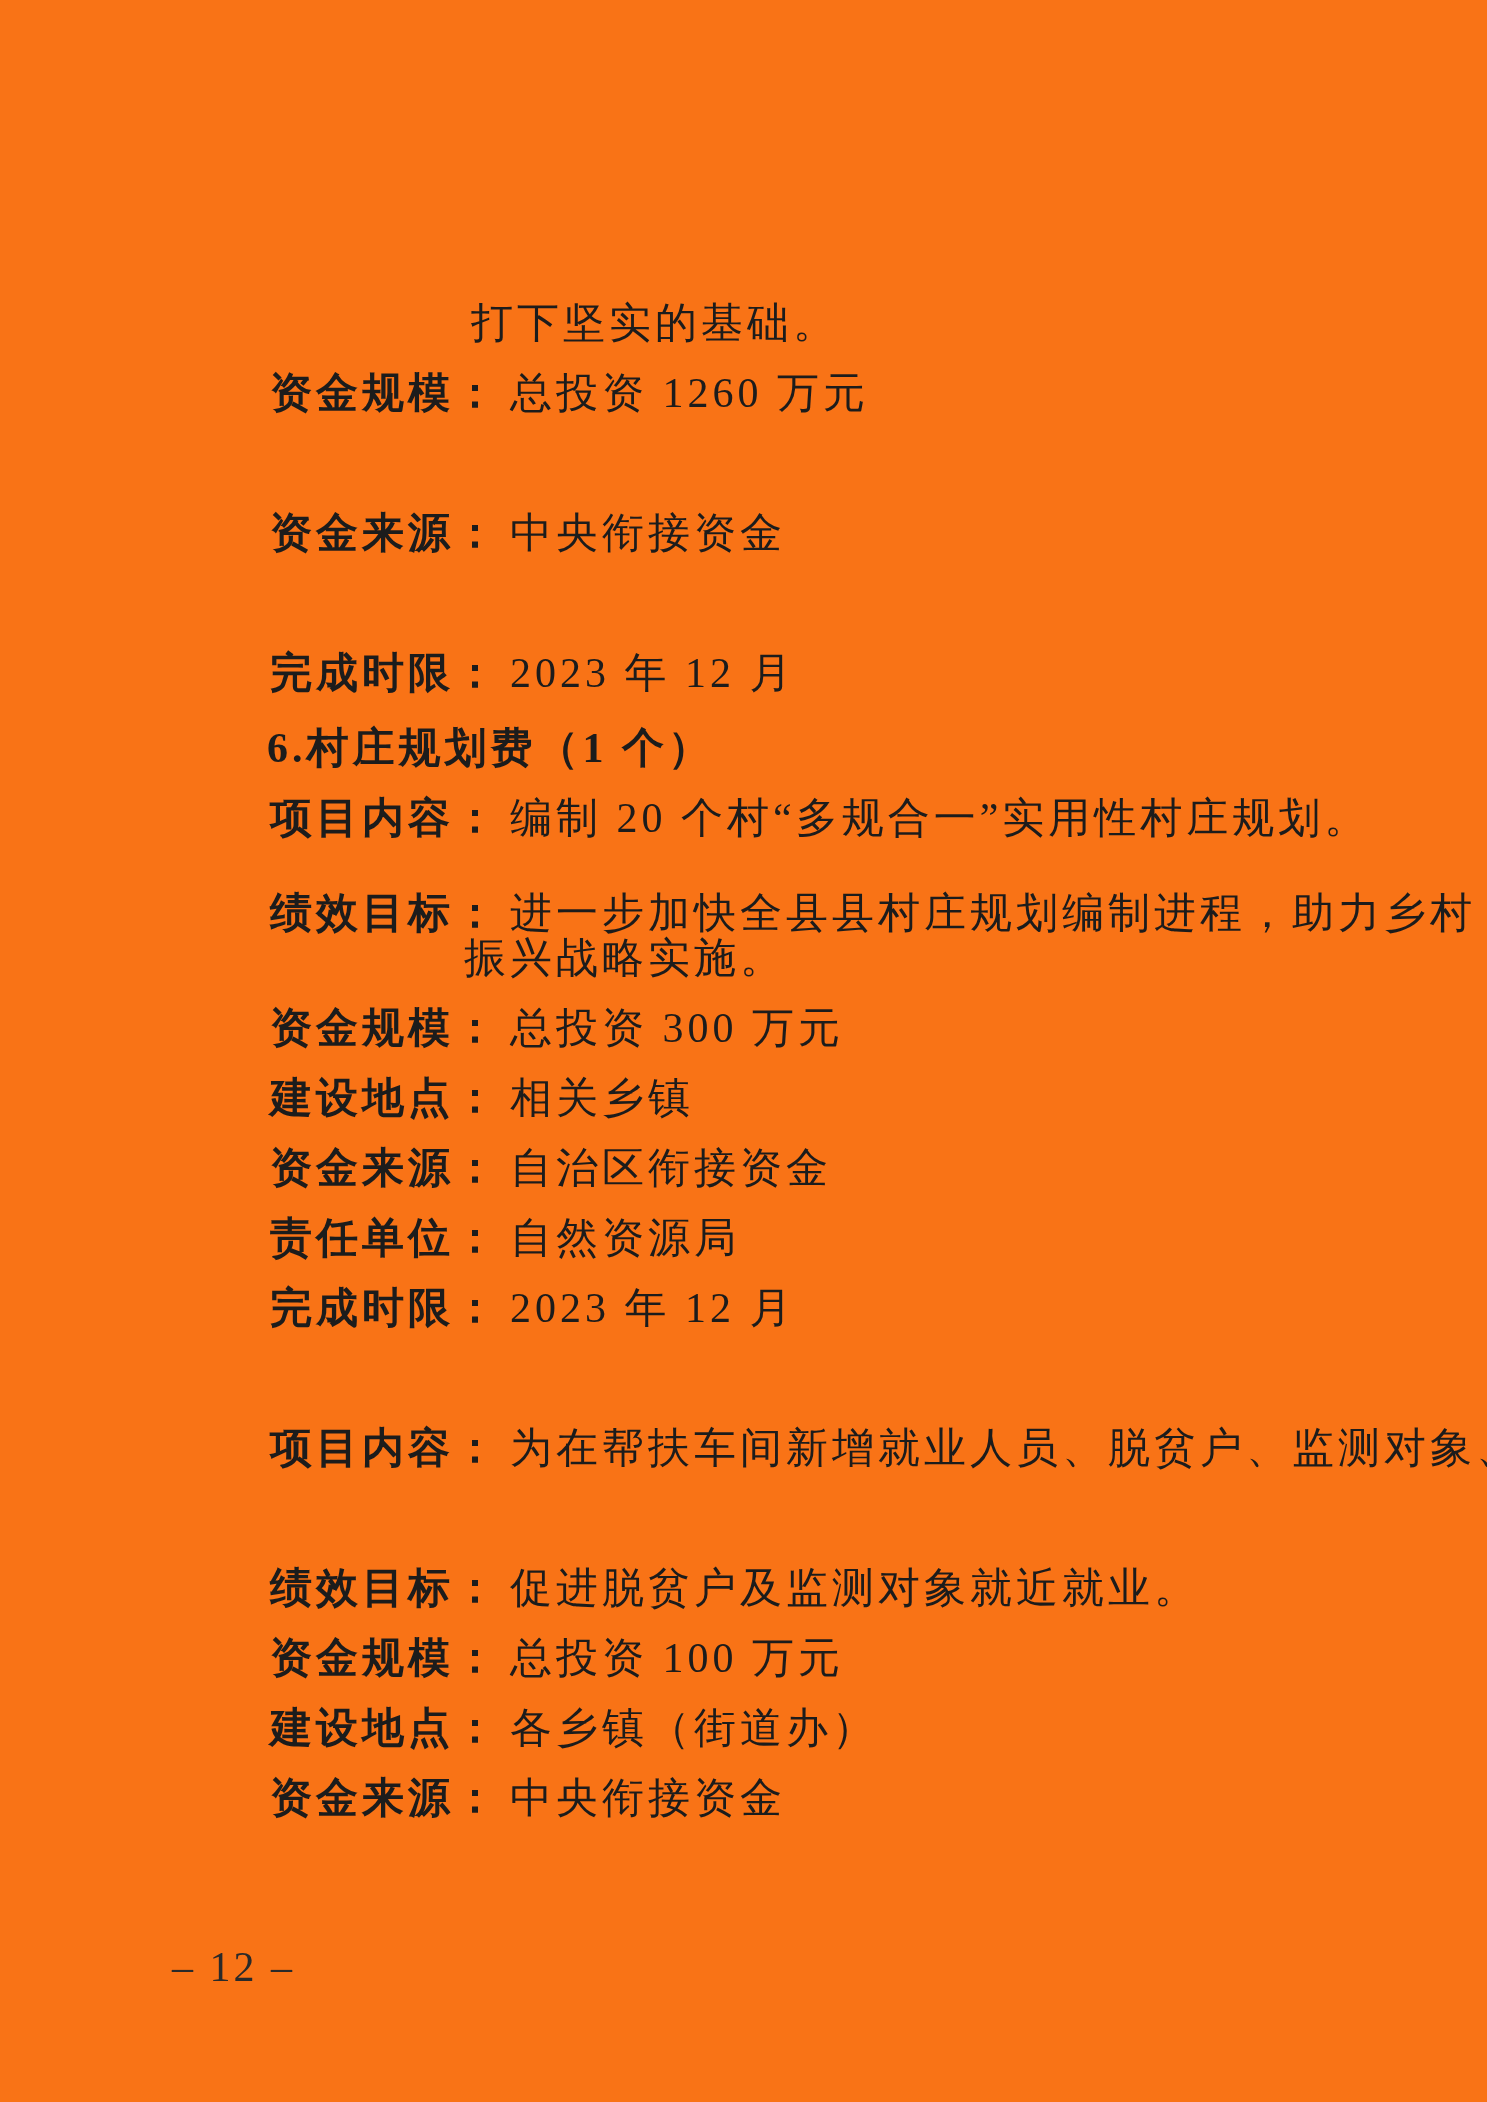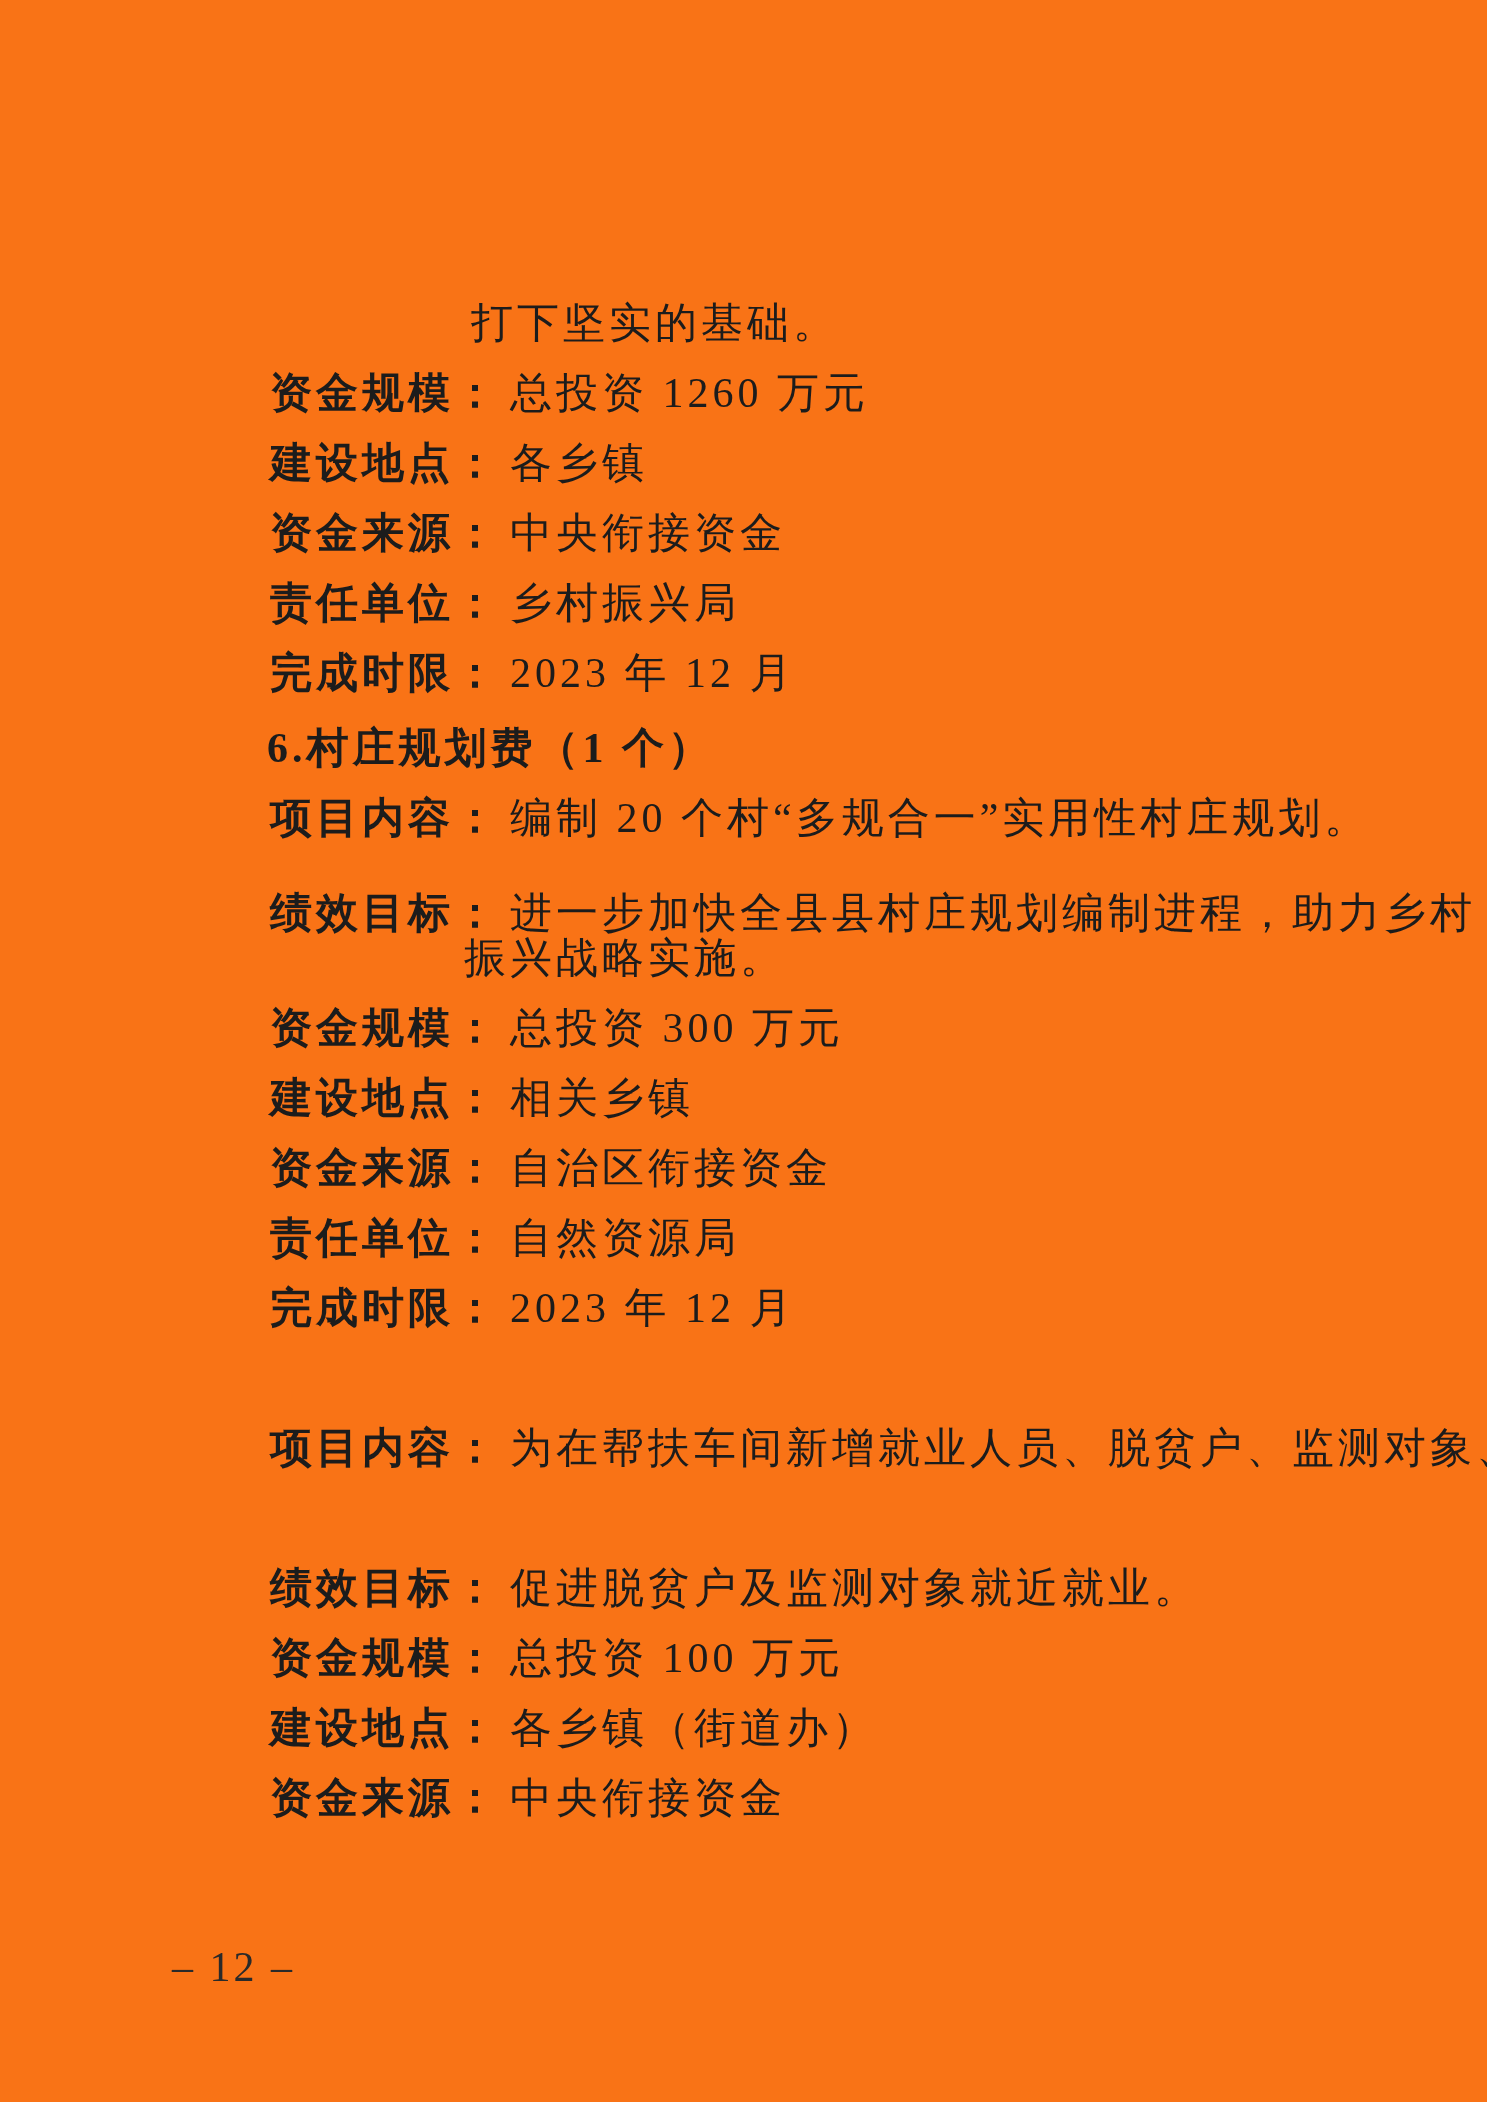--- a/index.html
+++ b/index.html
@@ -63,9 +63,6 @@
     <span class="label">资金规模：</span><span>总投资 1260 万元</span>
   </div>
 
-  <div class="line" style="top:438px">
-    <span class="label">建设地点：</span><span>各乡镇</span>
-  </div>
 
   <div class="line" style="top:508px">
     <span class="label">资金来源：</span><span>中央衔接资金</span>

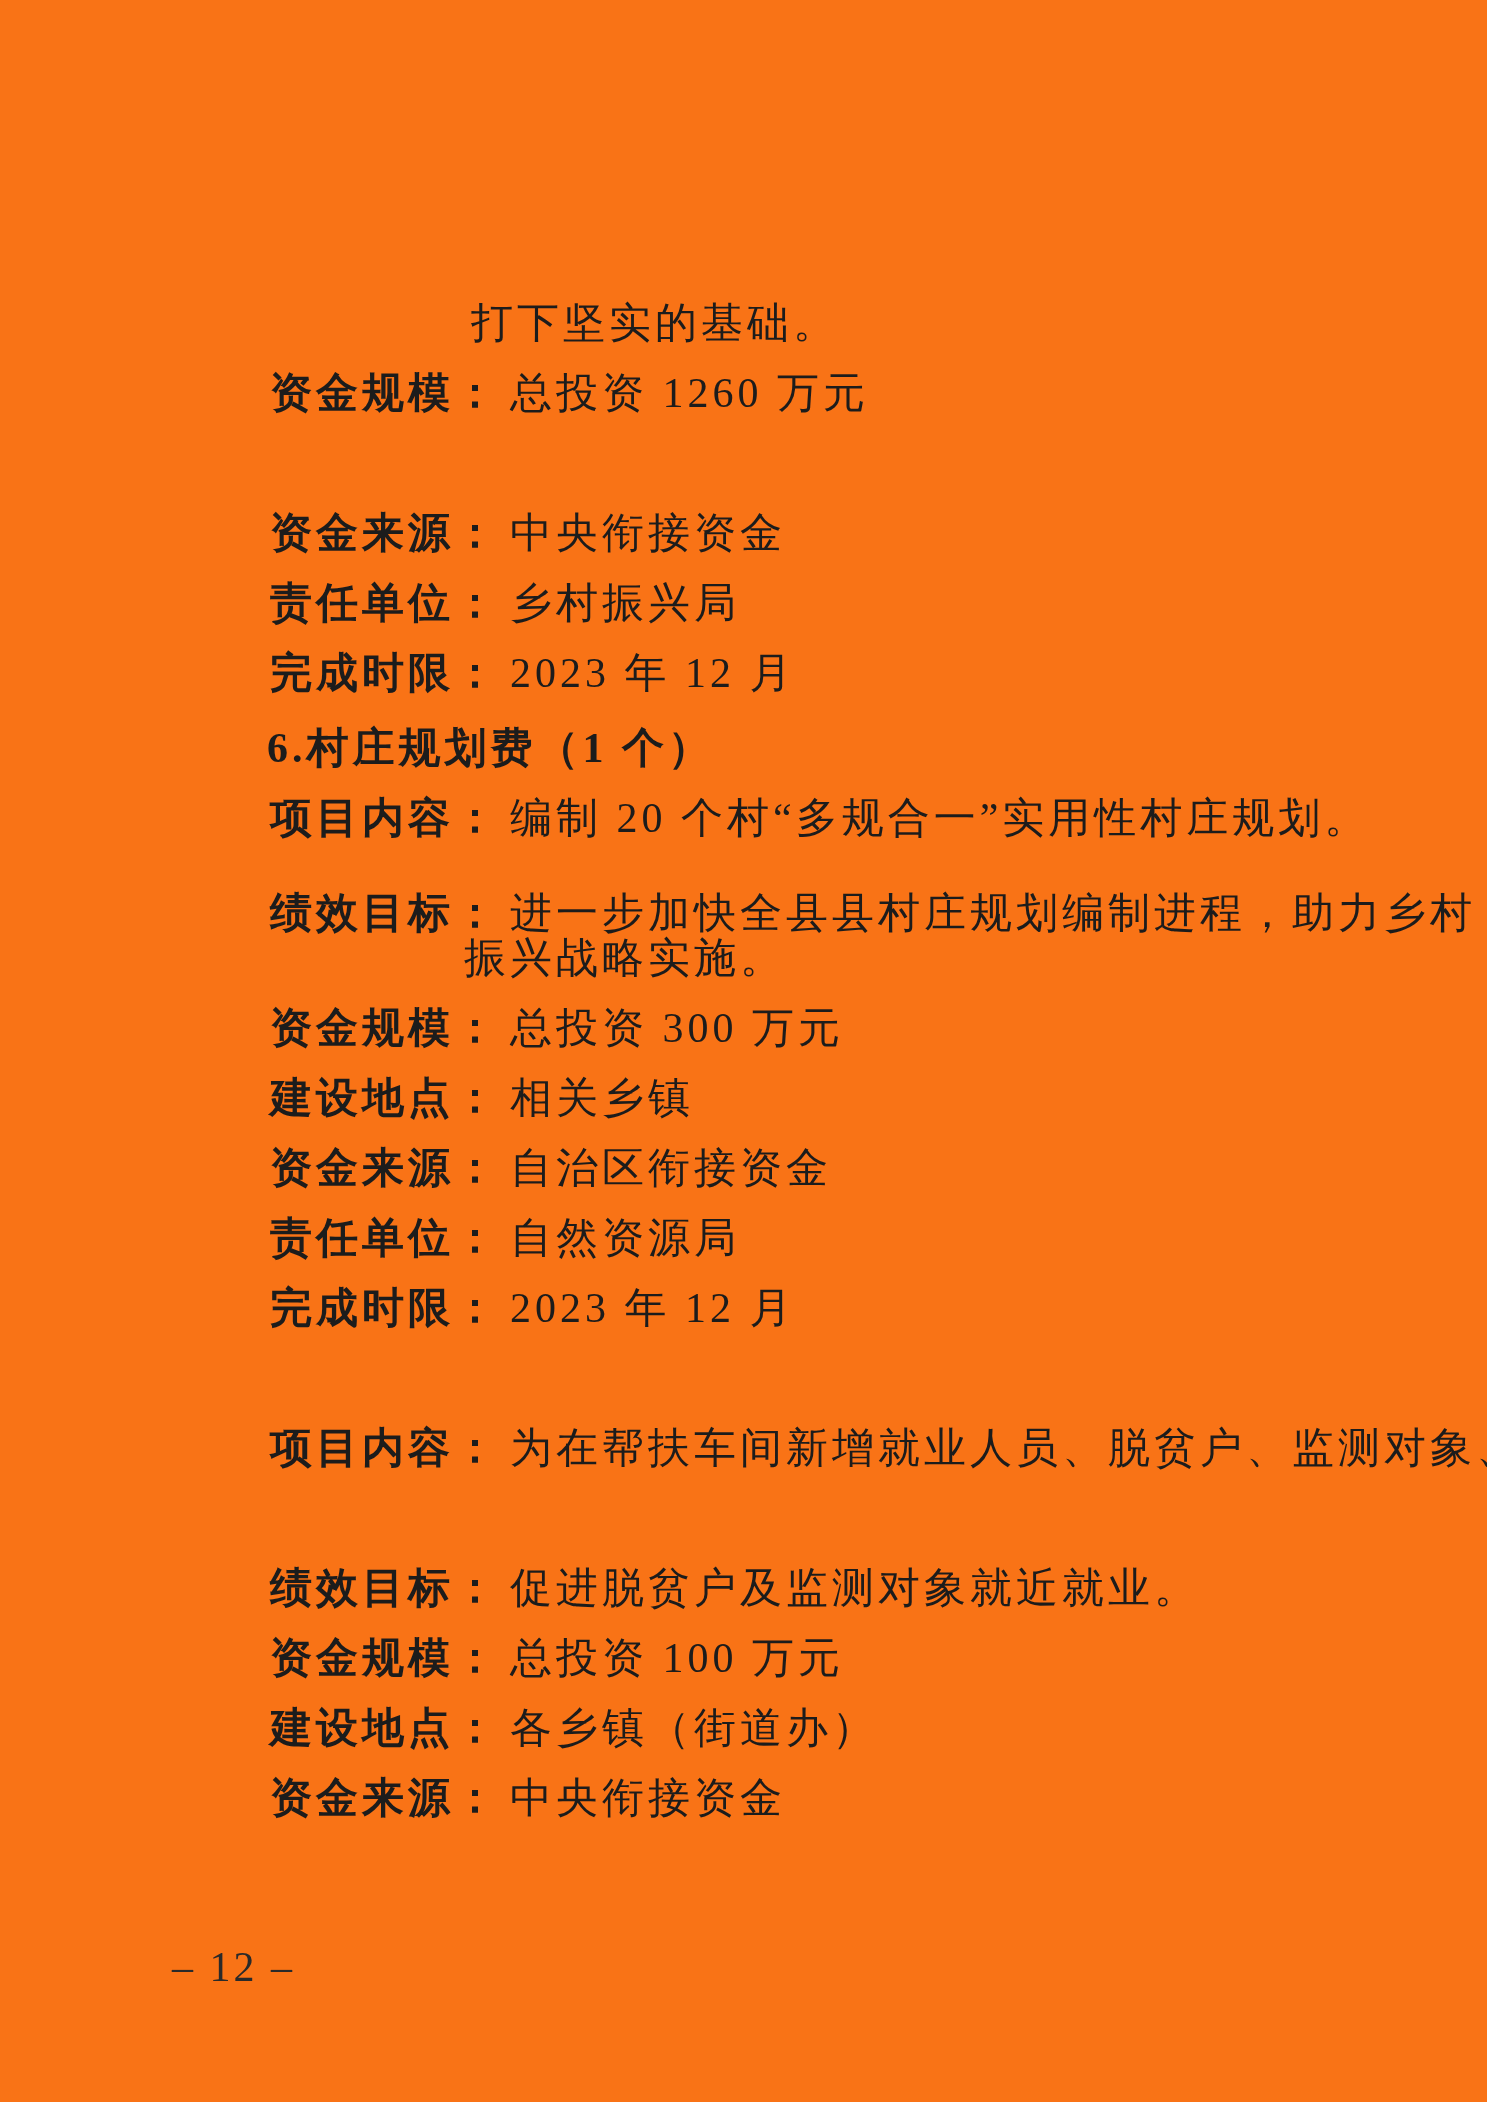--- a/index.html
+++ b/index.html
@@ -68,9 +68,6 @@
     <span class="label">资金来源：</span><span>中央衔接资金</span>
   </div>
 
-  <div class="line" style="top:578px">
-    <span class="label">责任单位：</span><span>乡村振兴局</span>
-  </div>
 
   <div class="line" style="top:648px">
     <span class="label">完成时限：</span><span>2023 年 12 月</span>

